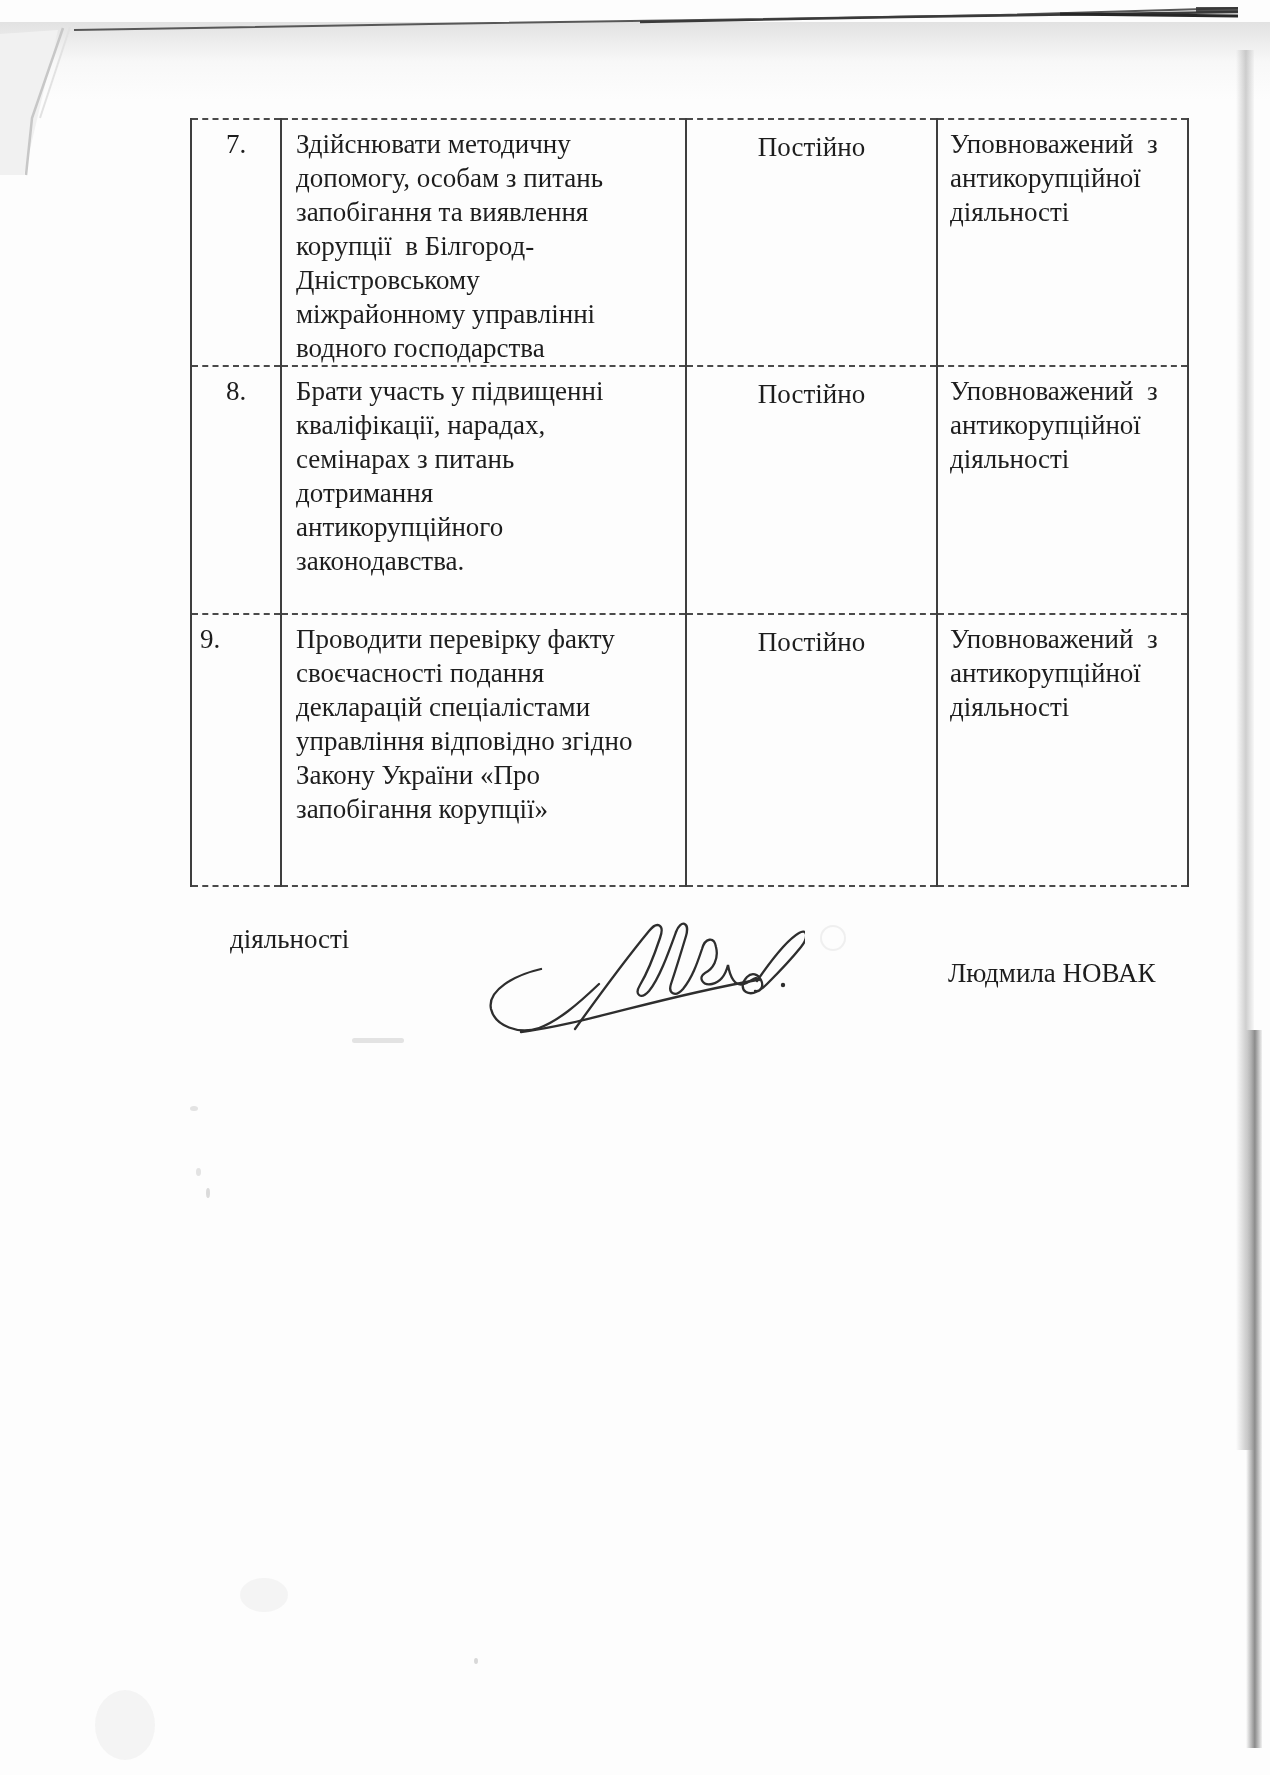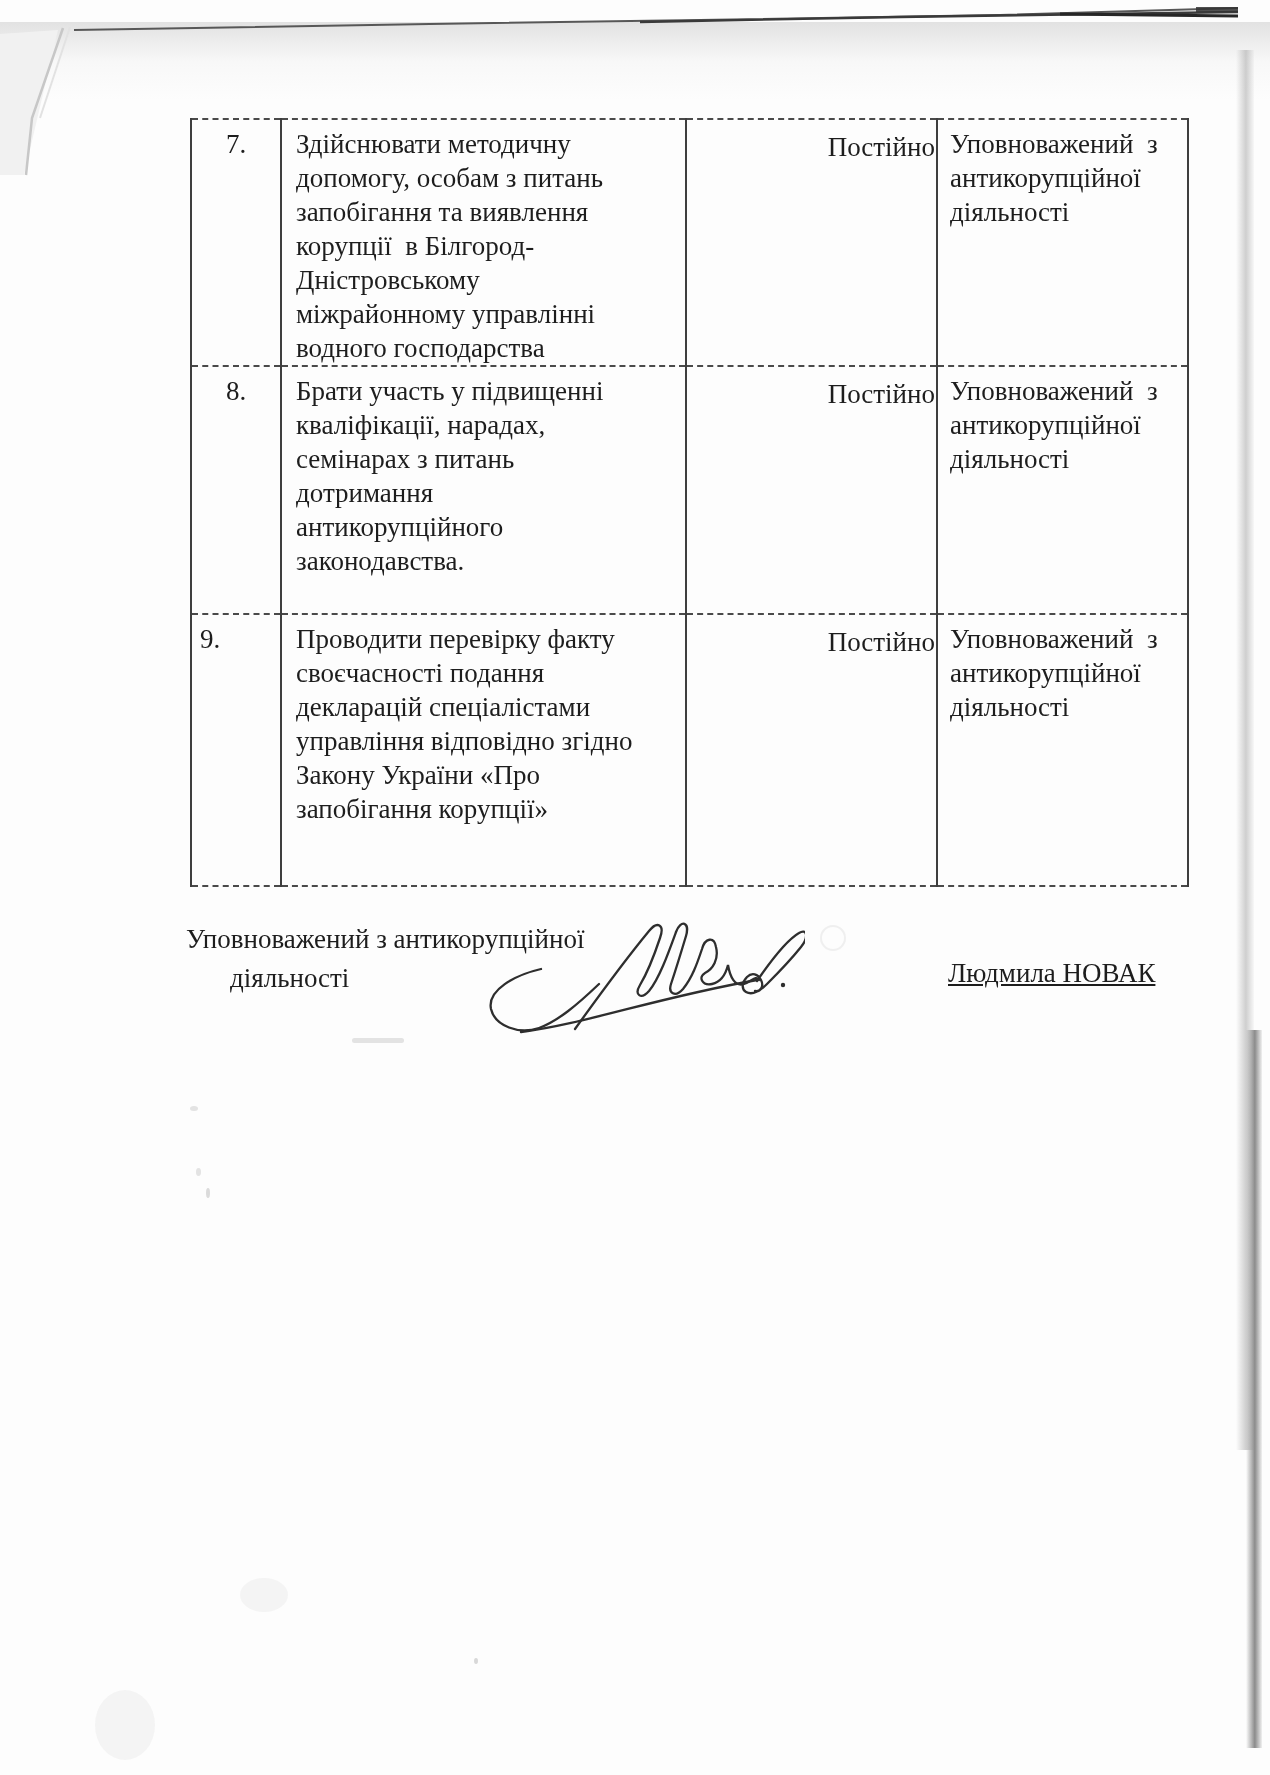--- a/index.html
+++ b/index.html
@@ -31,7 +31,7 @@
   td.cell-num{text-align:center;padding-top:7px;}
   tr.r2 td.cell-num{text-align:left;padding-left:8px;}
   td.cell-task{padding:7px 14px 0 14px;white-space:pre-wrap;font-size:26px;}
-  td.cell-freq{text-align:right;padding-top:10px;}
+  td.cell-freq{text-align:center;padding-top:10px;}
   td.cell-resp{padding:7px 20px 0 12px;white-space:pre-wrap;font-size:26px;}
   
   .signoff-title{position:absolute;left:186px;top:920px;font-size:27px;line-height:39px;}

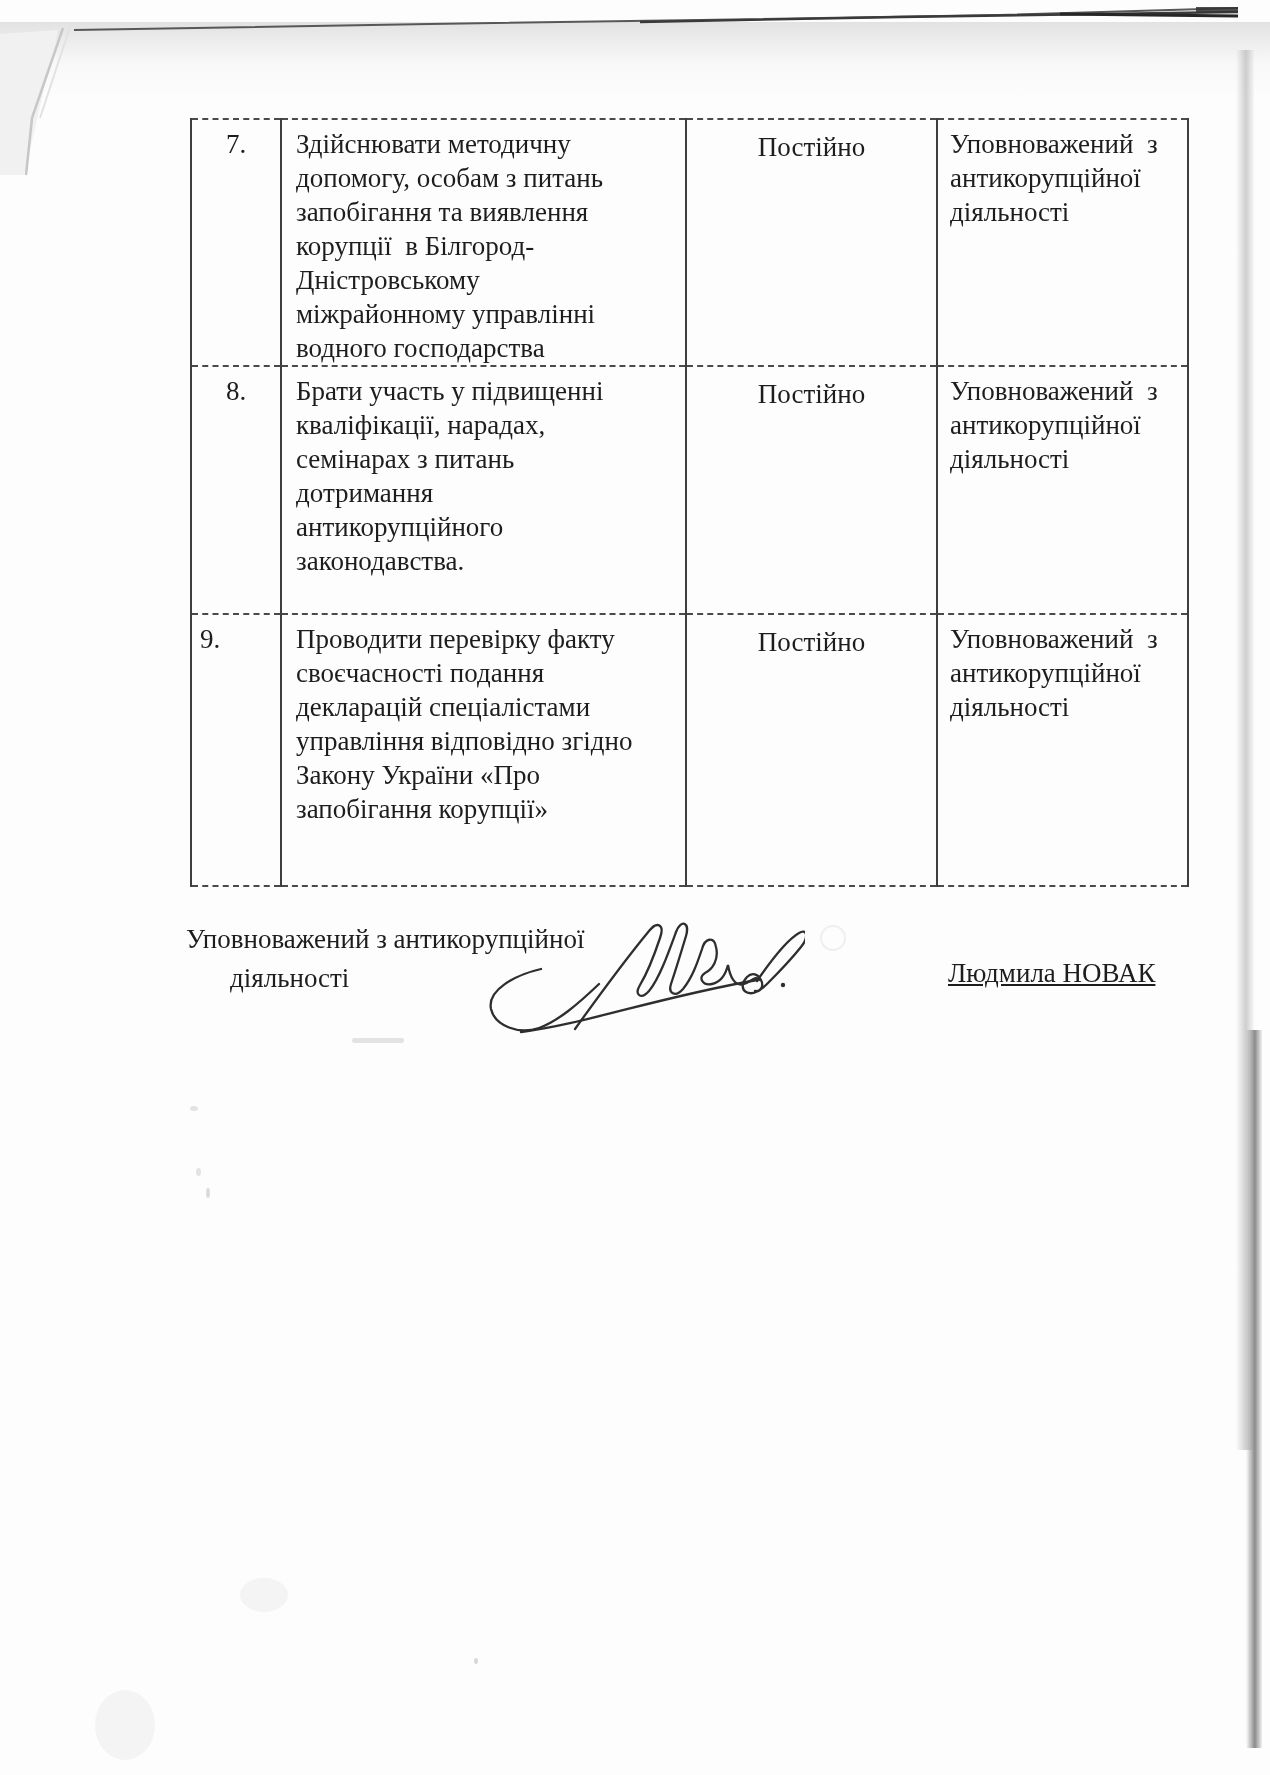--- a/index.html
+++ b/index.html
@@ -114,7 +114,6 @@
   </table>
 
   <div class="signoff-title">
-    <div>Уповноважений з антикорупційної</div>
     <div class="l2">діяльності</div>
   </div>
 

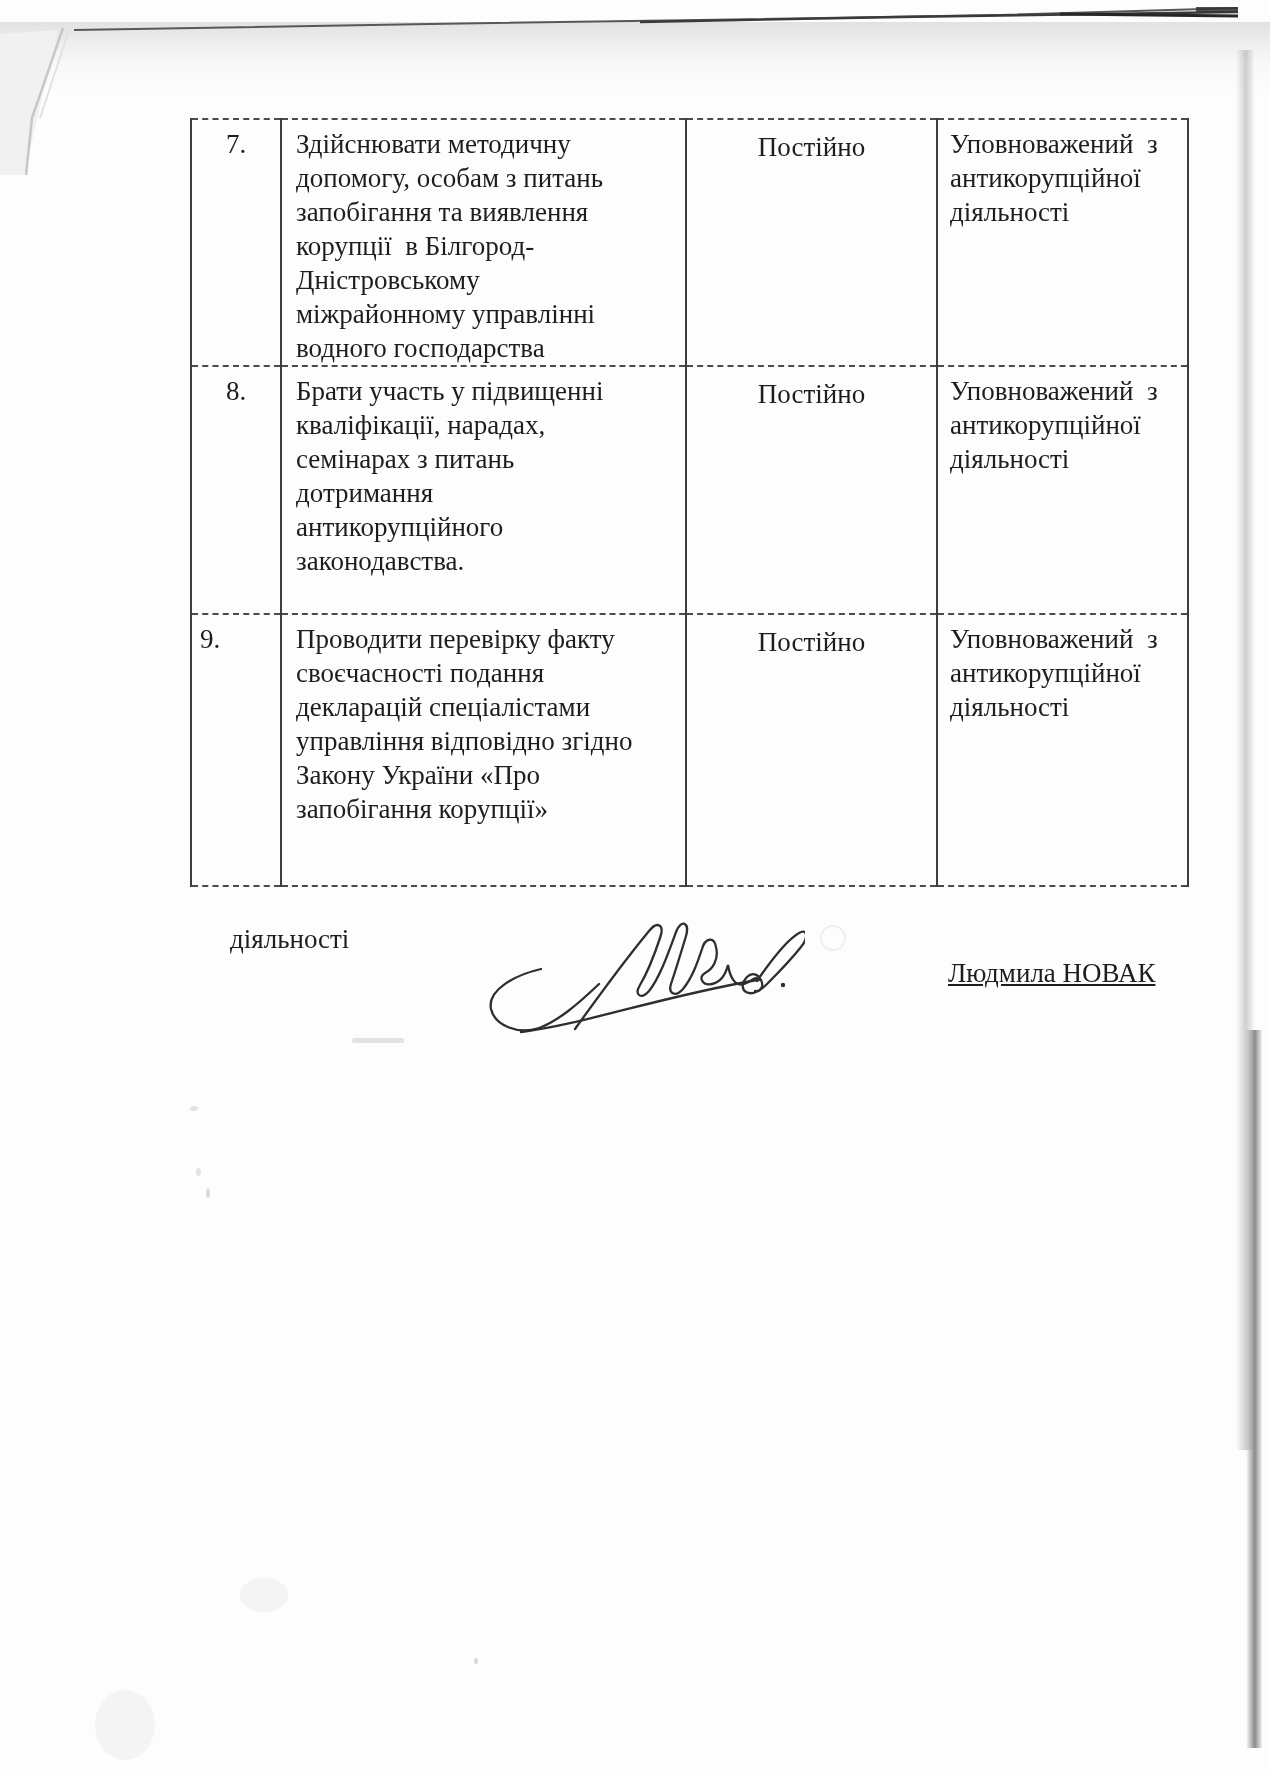--- a/index.html
+++ b/index.html
@@ -36,7 +36,7 @@
   
   .signoff-title{position:absolute;left:186px;top:920px;font-size:27px;line-height:39px;}
   .signoff-title .l2{margin-left:44px;}
-  .signer-name{position:absolute;left:948px;top:958px;font-size:27px;text-decoration:underline;}
+  .signer-name{position:absolute;left:948px;top:958px;font-size:27px;}
   .signature{position:absolute;left:425px;top:872px;width:380px;height:172px;}
 </style>
 </head>

